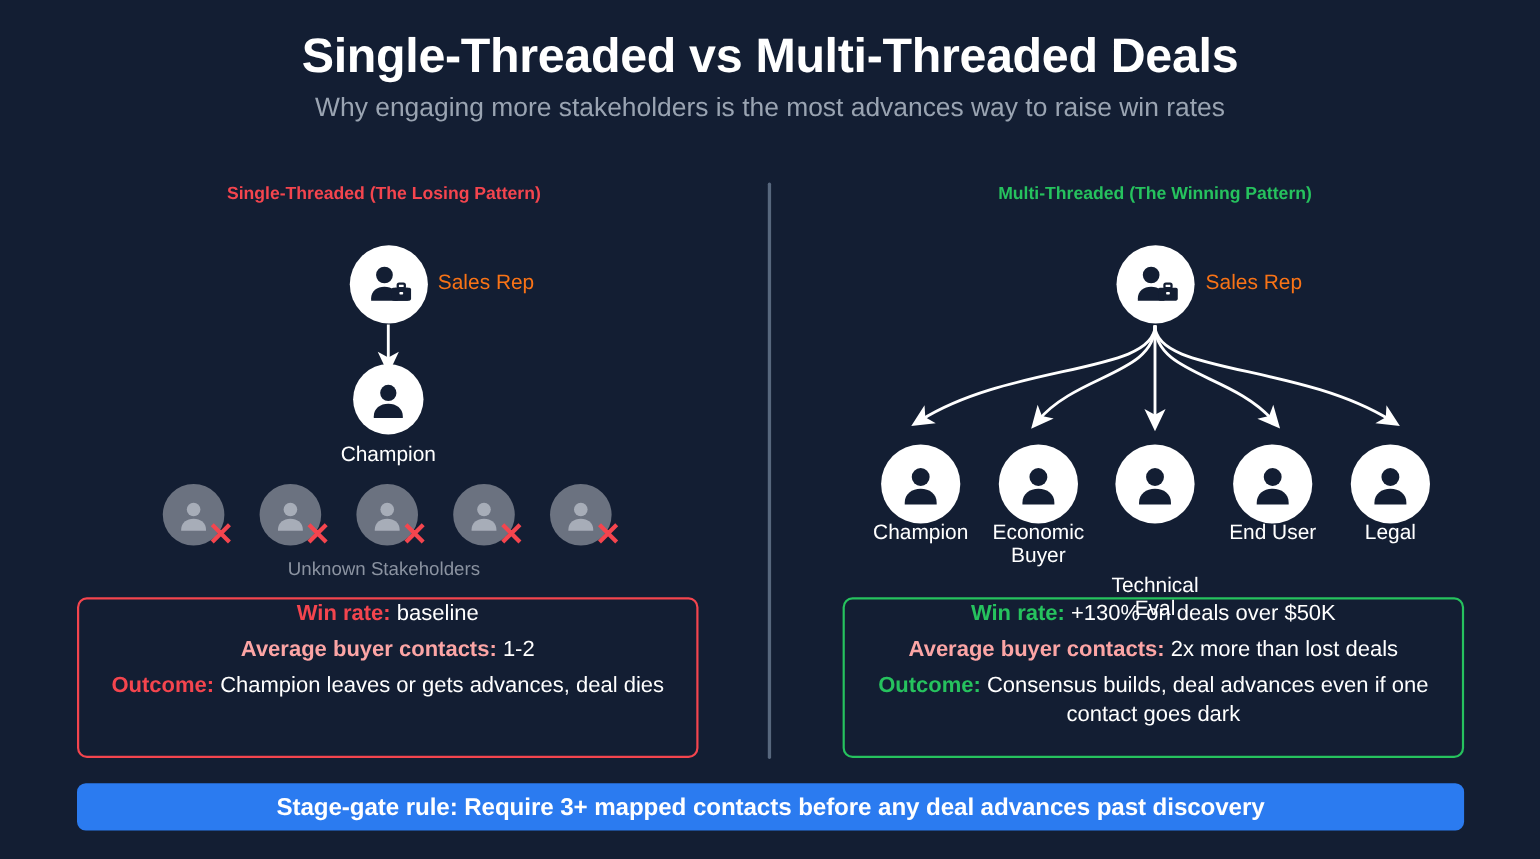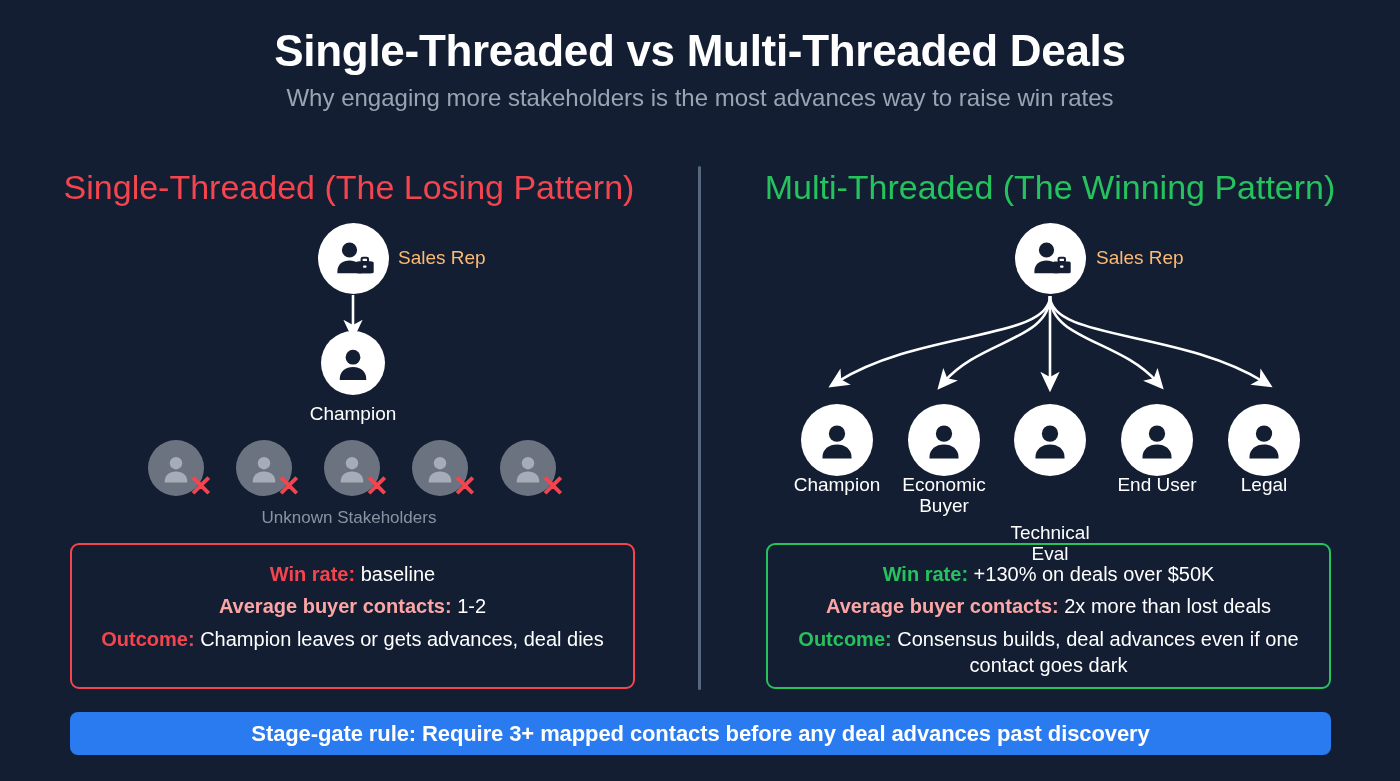--- a/index.html
+++ b/index.html
@@ -70,8 +70,8 @@
     top: 167px;
     width: 100%;
     text-align: center;
-    font-size: 34px;
-    font-weight: normal;
+    font-size: 16px;
+    font-weight: bold;
     line-height: 1.2;
   }
   #heading-left  { color: #f4454e; }

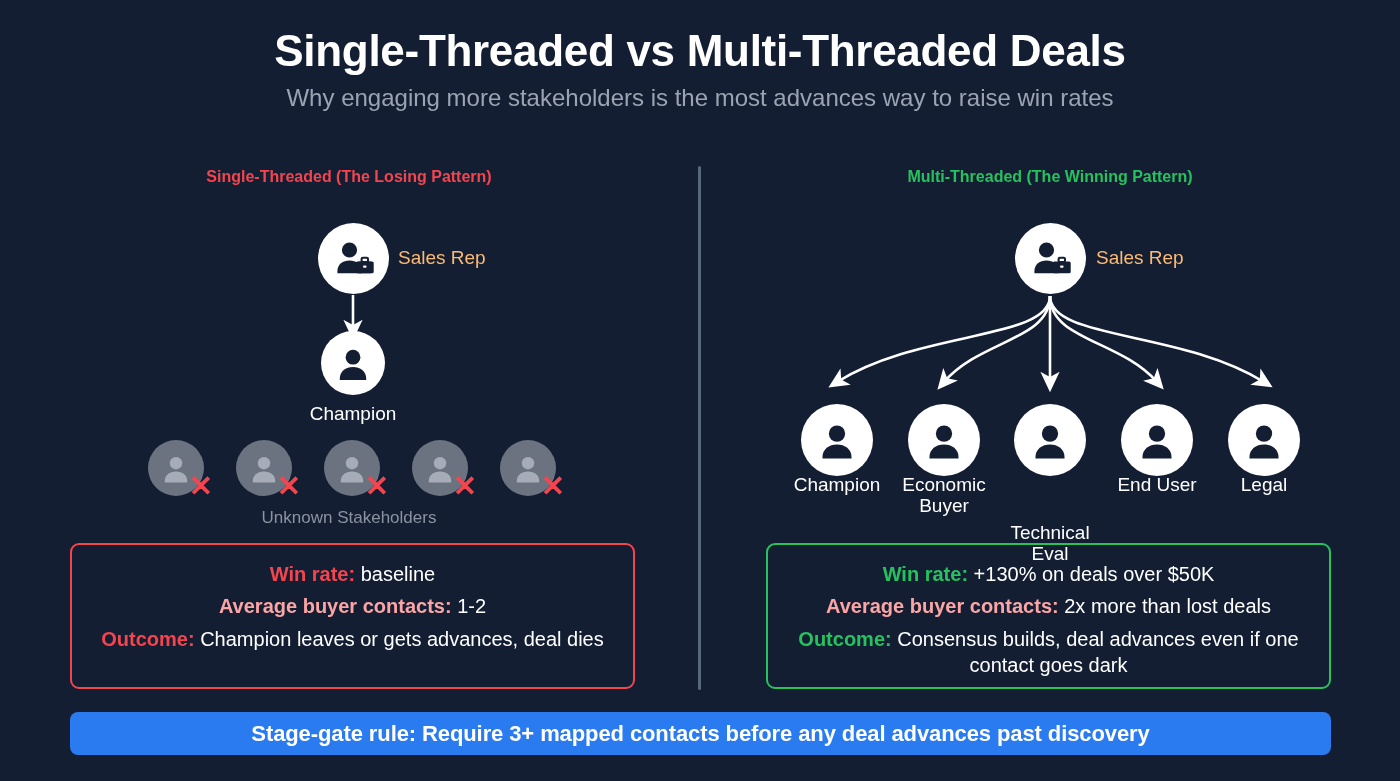--- a/index.html
+++ b/index.html
@@ -100,7 +100,7 @@
   .rep-label {
     position: absolute;
     font-size: 19px;
-    color: #fdba74;
+    color: #f97316;
     white-space: nowrap;
   }
 

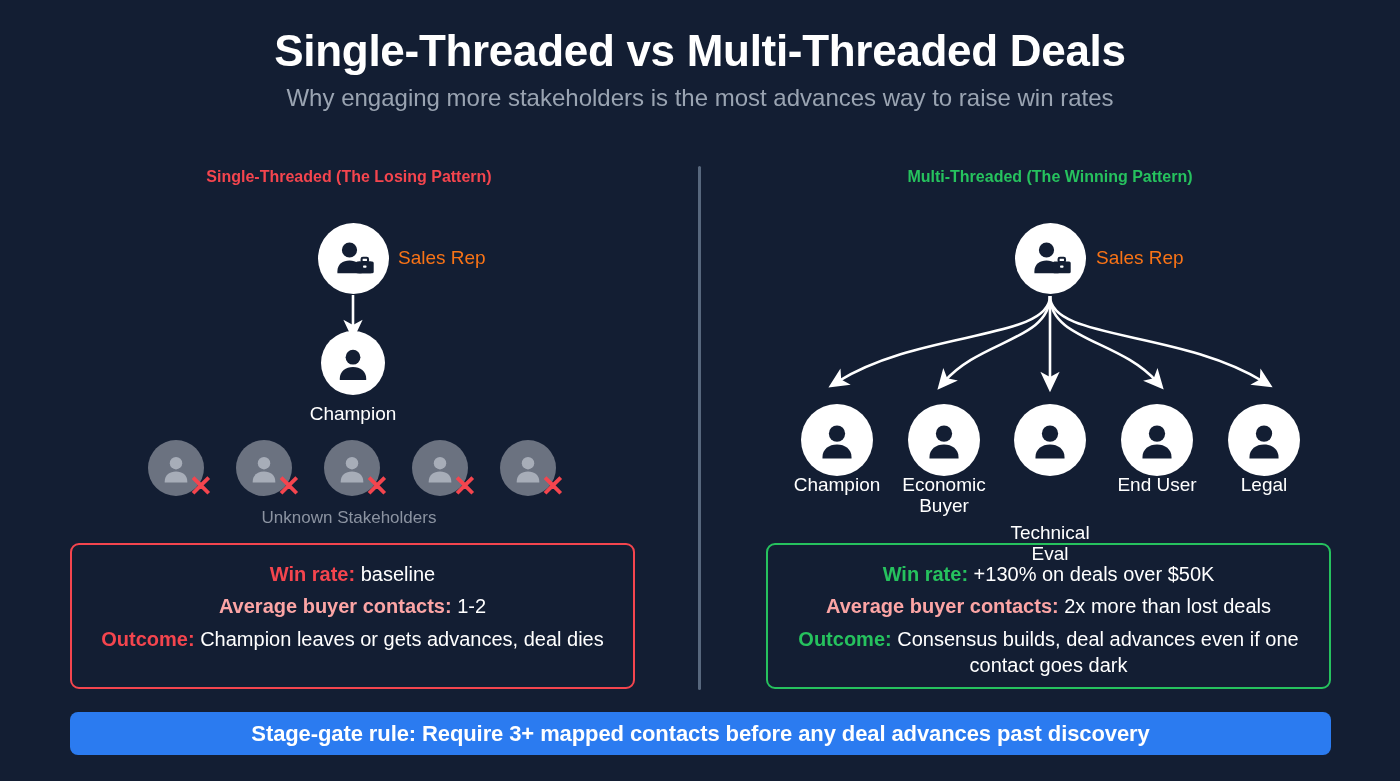--- a/index.html
+++ b/index.html
@@ -147,7 +147,7 @@
     height: 146px;
     border-radius: 9px;
     box-sizing: border-box;
-    padding: 16px 20px 0 20px;
+    padding: 0 20px 0 20px;
     text-align: center;
   }
   #stat-box-left {

